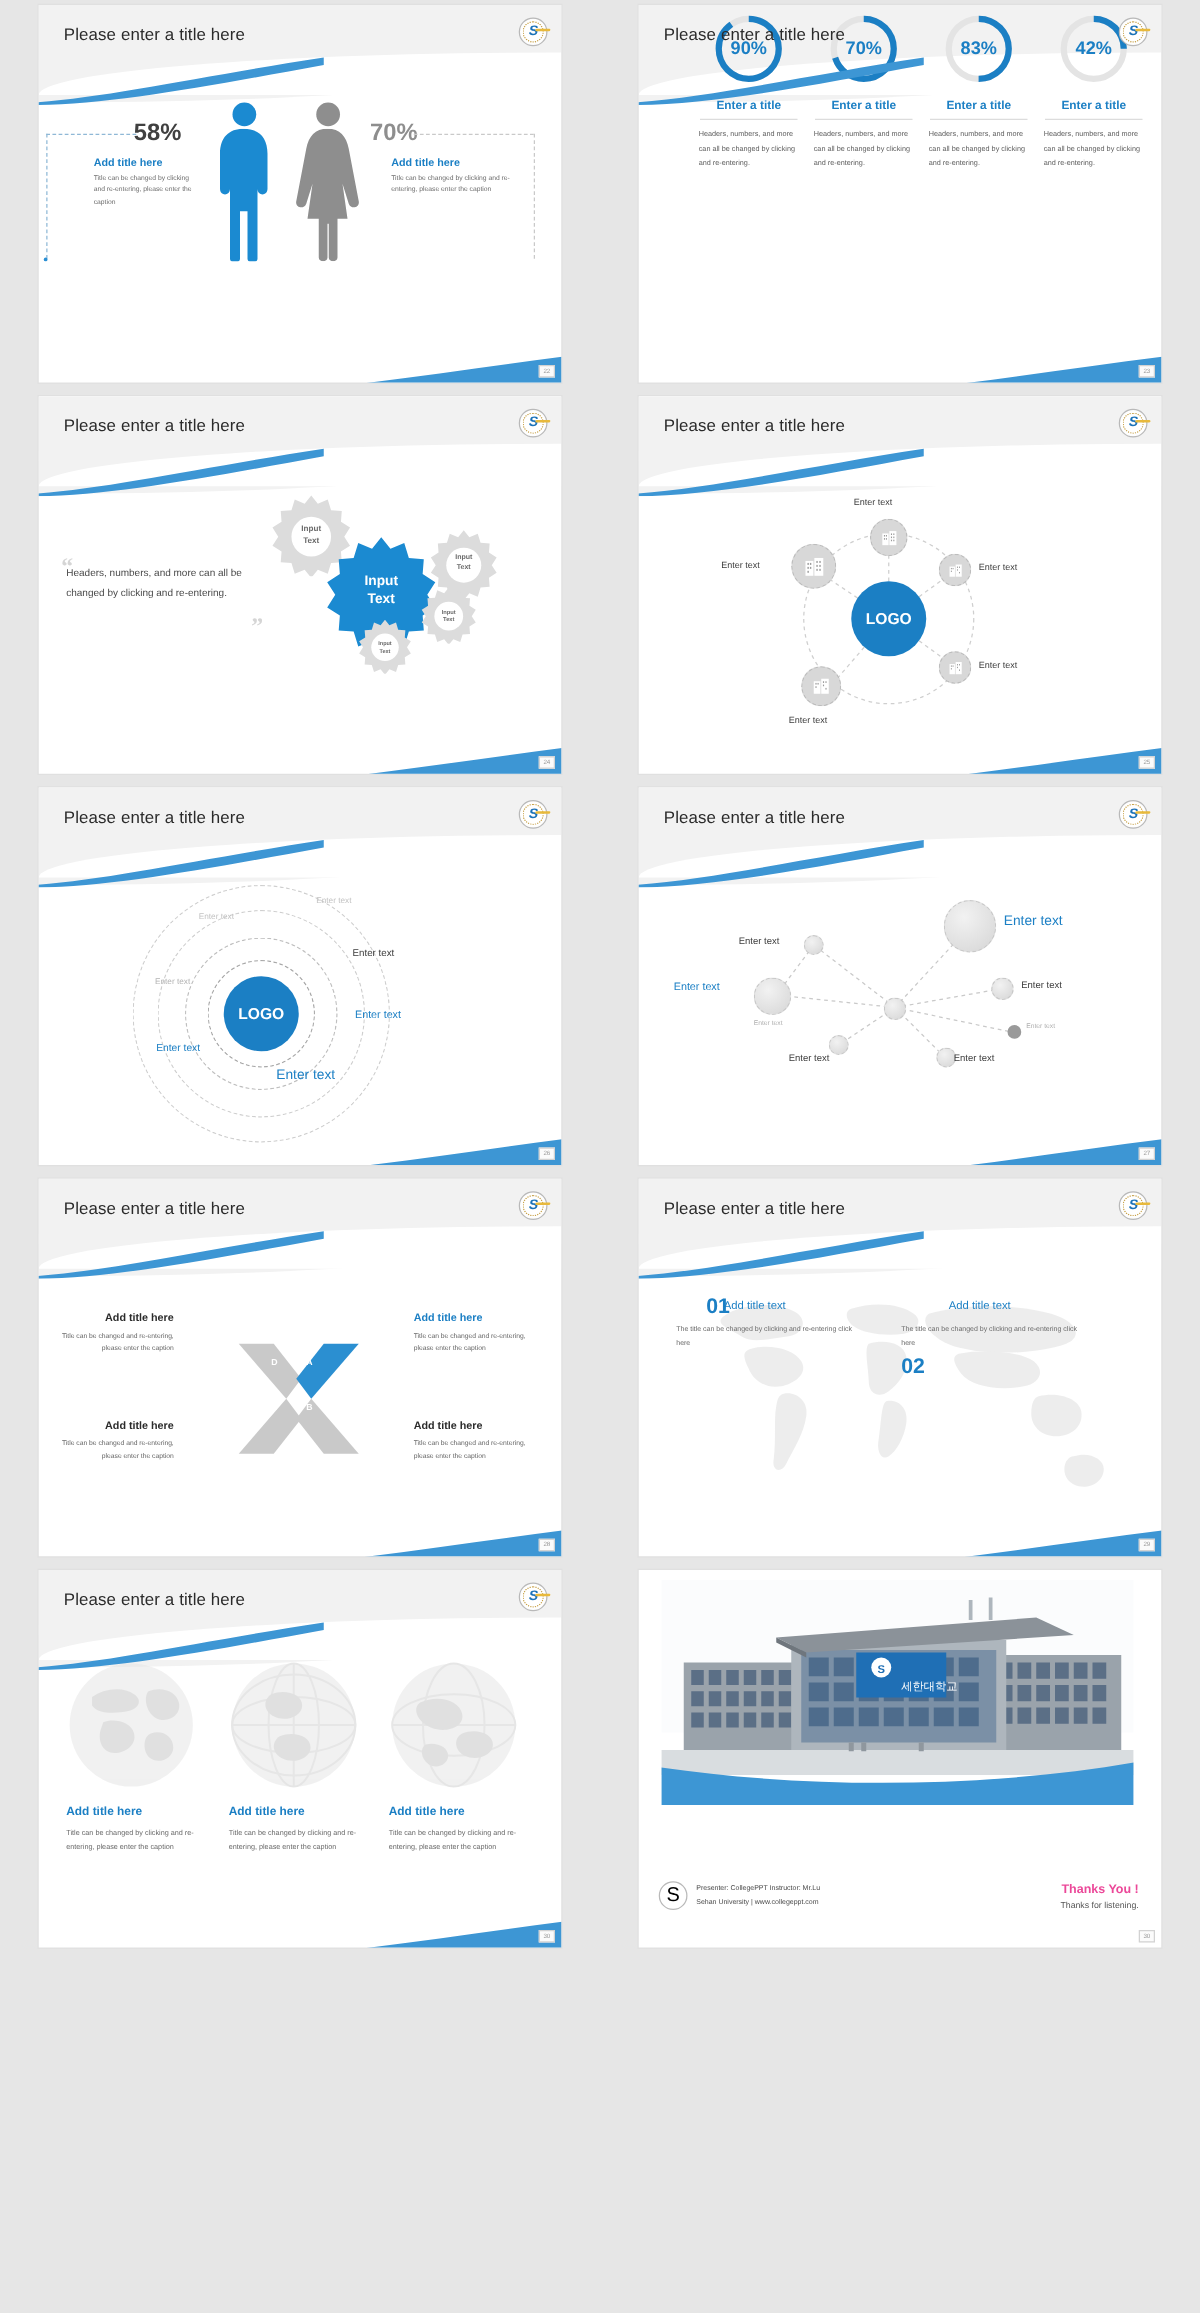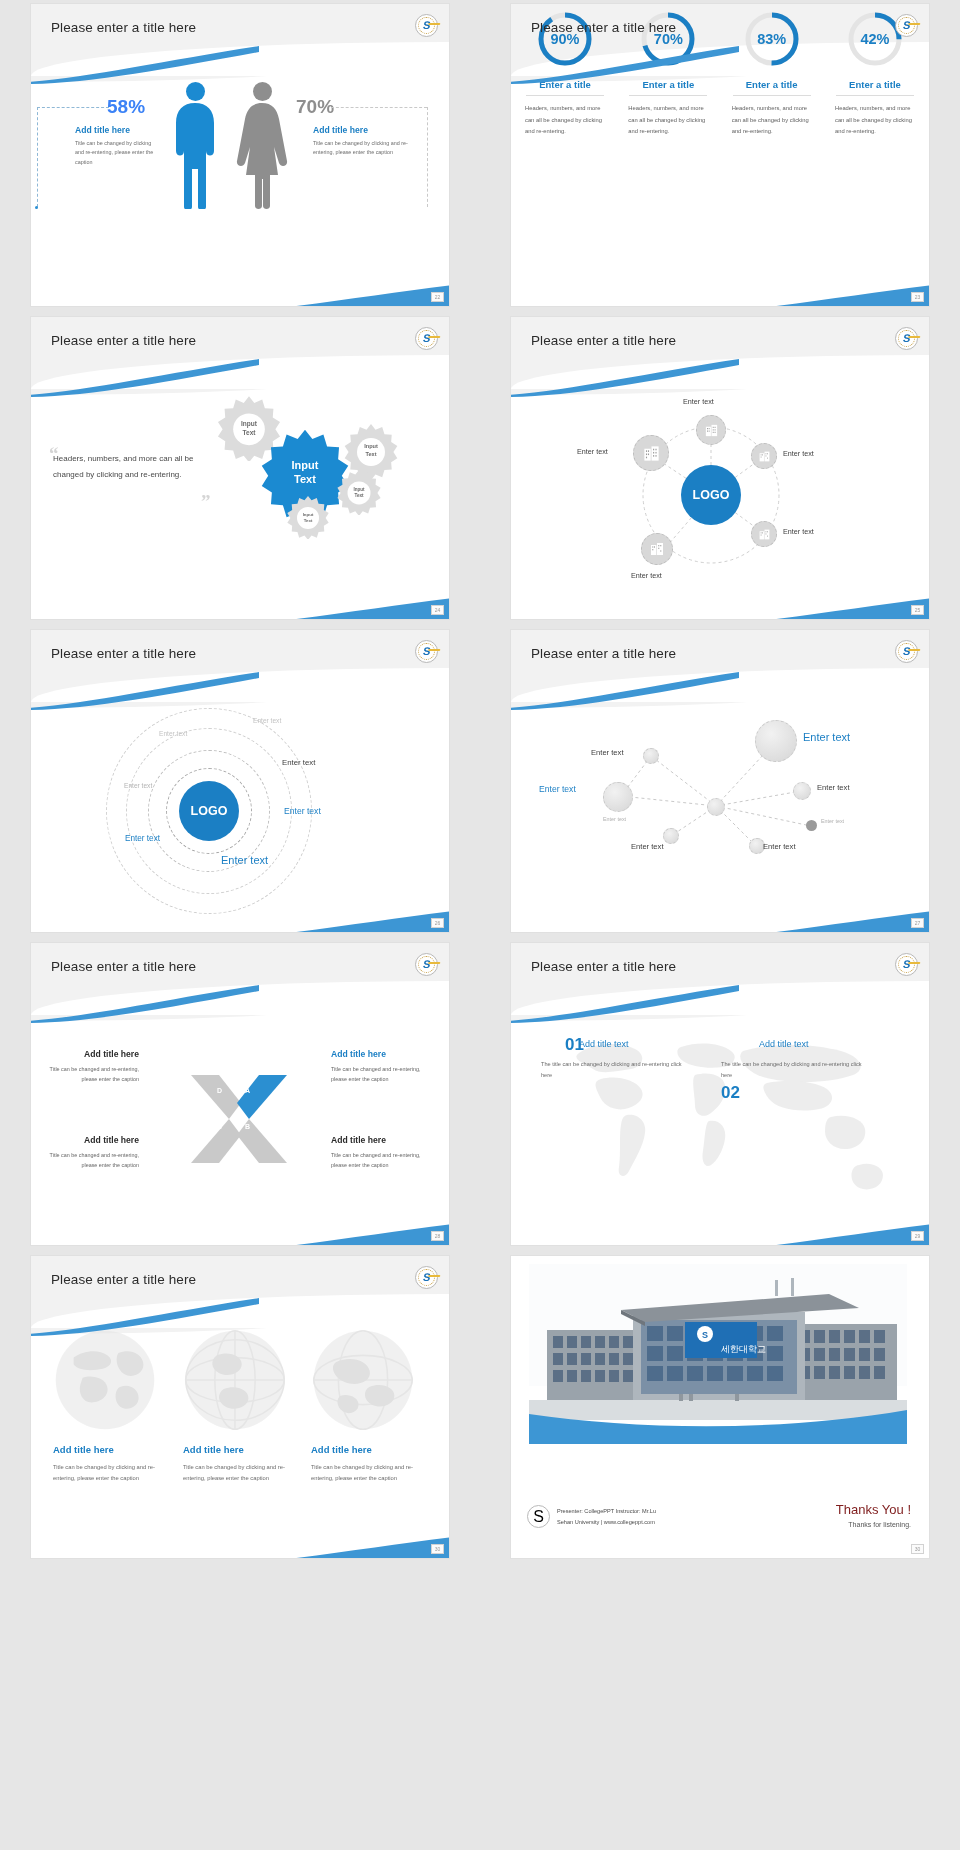--- a/index.html
+++ b/index.html
@@ -87,7 +87,7 @@
   .dot{position:absolute;width:3px;height:3px;border-radius:50%;background:#2a8fd4;}
 
   
-  .donuts{position:absolute;inset:0;display:flex;justify-content:space-between;padding:0 8px;}
+  .donuts{position:absolute;inset:0;display:flex;justify-content:flex-end;padding:0 8px;}
   .dcol{width:92px;display:flex;flex-direction:column;align-items:center;}
   .ring-wrap{position:relative;width:58px;height:58px;margin-top:6px;}
   .ring-wrap svg{transform:rotate(-90deg);}

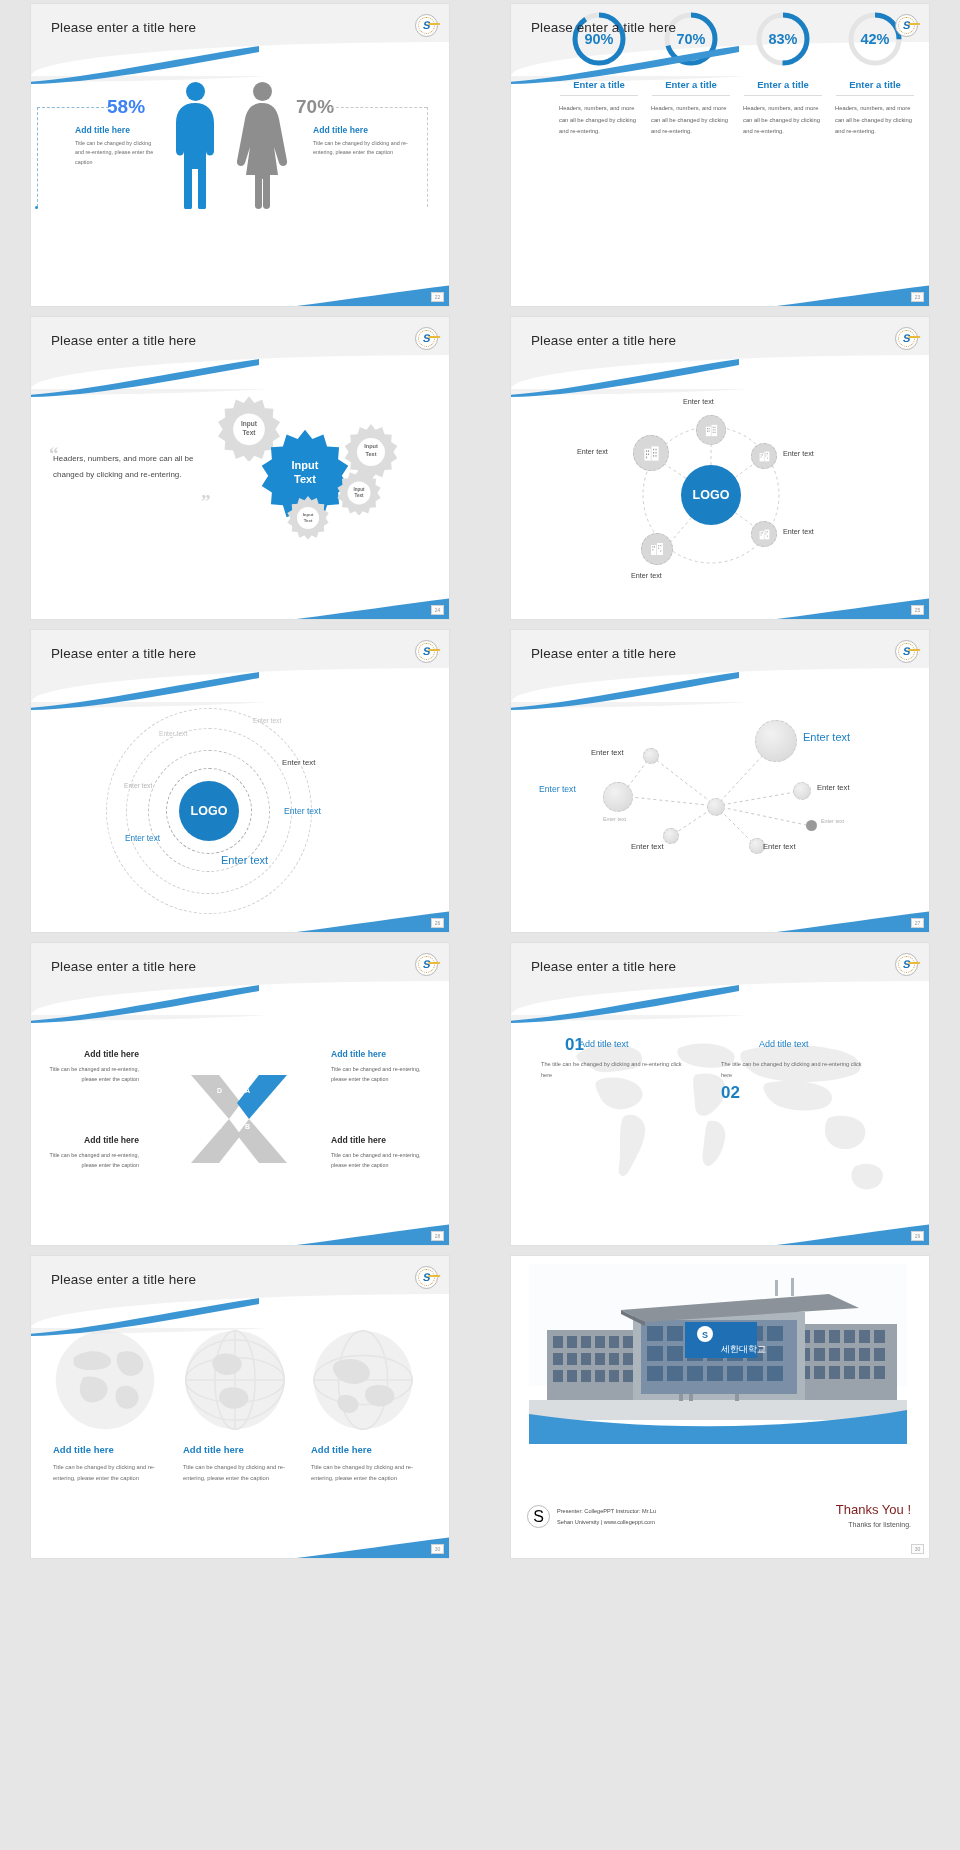--- a/index.html
+++ b/index.html
@@ -177,7 +177,7 @@
         </svg>
       </div>
 
-      <div class="pct" style="left:76px;top:36px;color:#3b82f6;">58%</div>
+      <div class="pct" style="left:76px;top:36px;color:#404040;">58%</div>
       <div class="addtitle" style="left:44px;top:65px;">Add title here</div>
       <div class="capt" style="left:44px;top:79px;">Title can be changed by clicking and re-entering, please enter the caption</div>
 

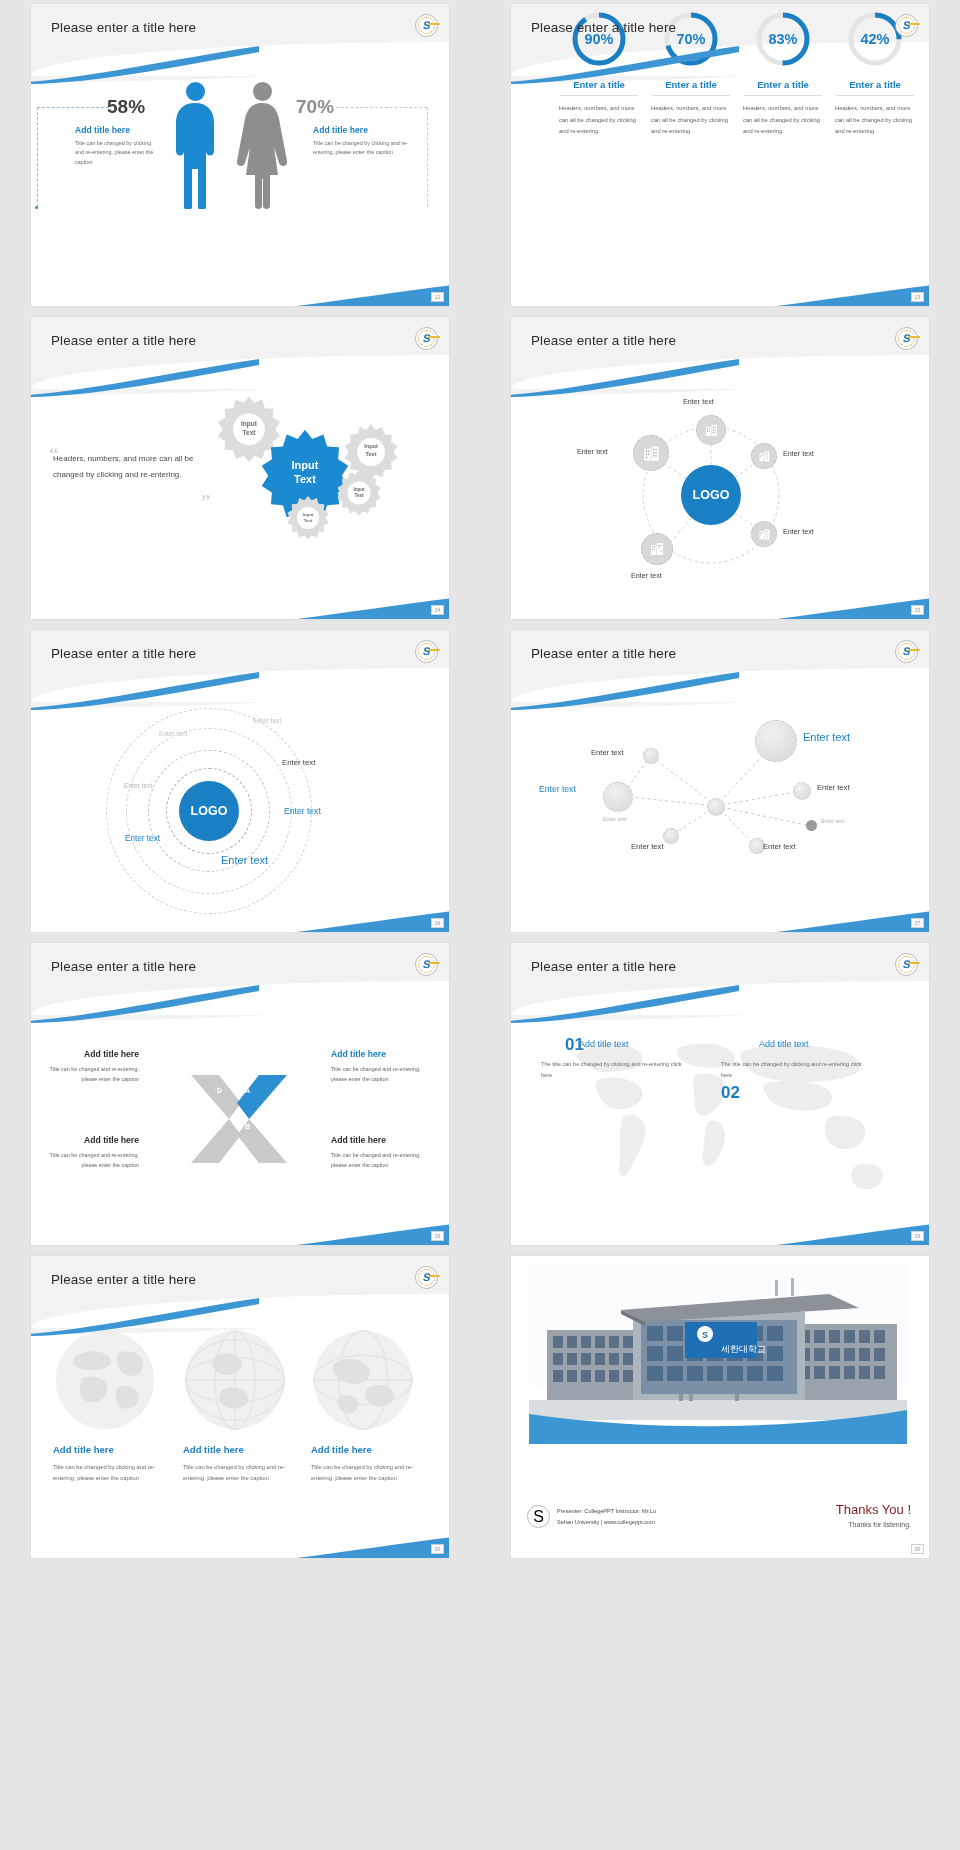--- a/index.html
+++ b/index.html
@@ -131,7 +131,7 @@
   
   .photo{position:absolute;left:18px;top:8px;width:378px;height:180px;overflow:hidden;}
   .thanks{position:absolute;right:18px;bottom:30px;text-align:right;}
-  .thanks .t1{font-size:13px;font-weight:normal;color:#7f1d1d;}
+  .thanks .t1{font-size:10px;font-weight:bold;color:#ec4899;}
   .thanks .t2{font-size:7px;color:#555;margin-top:4px;}
   .credits{position:absolute;left:46px;bottom:30px;font-size:5.6px;color:#4a4a4a;line-height:1.95;}
   .cbadge{position:absolute;left:16px;bottom:30px;width:23px;height:23px;border-radius:50%;

